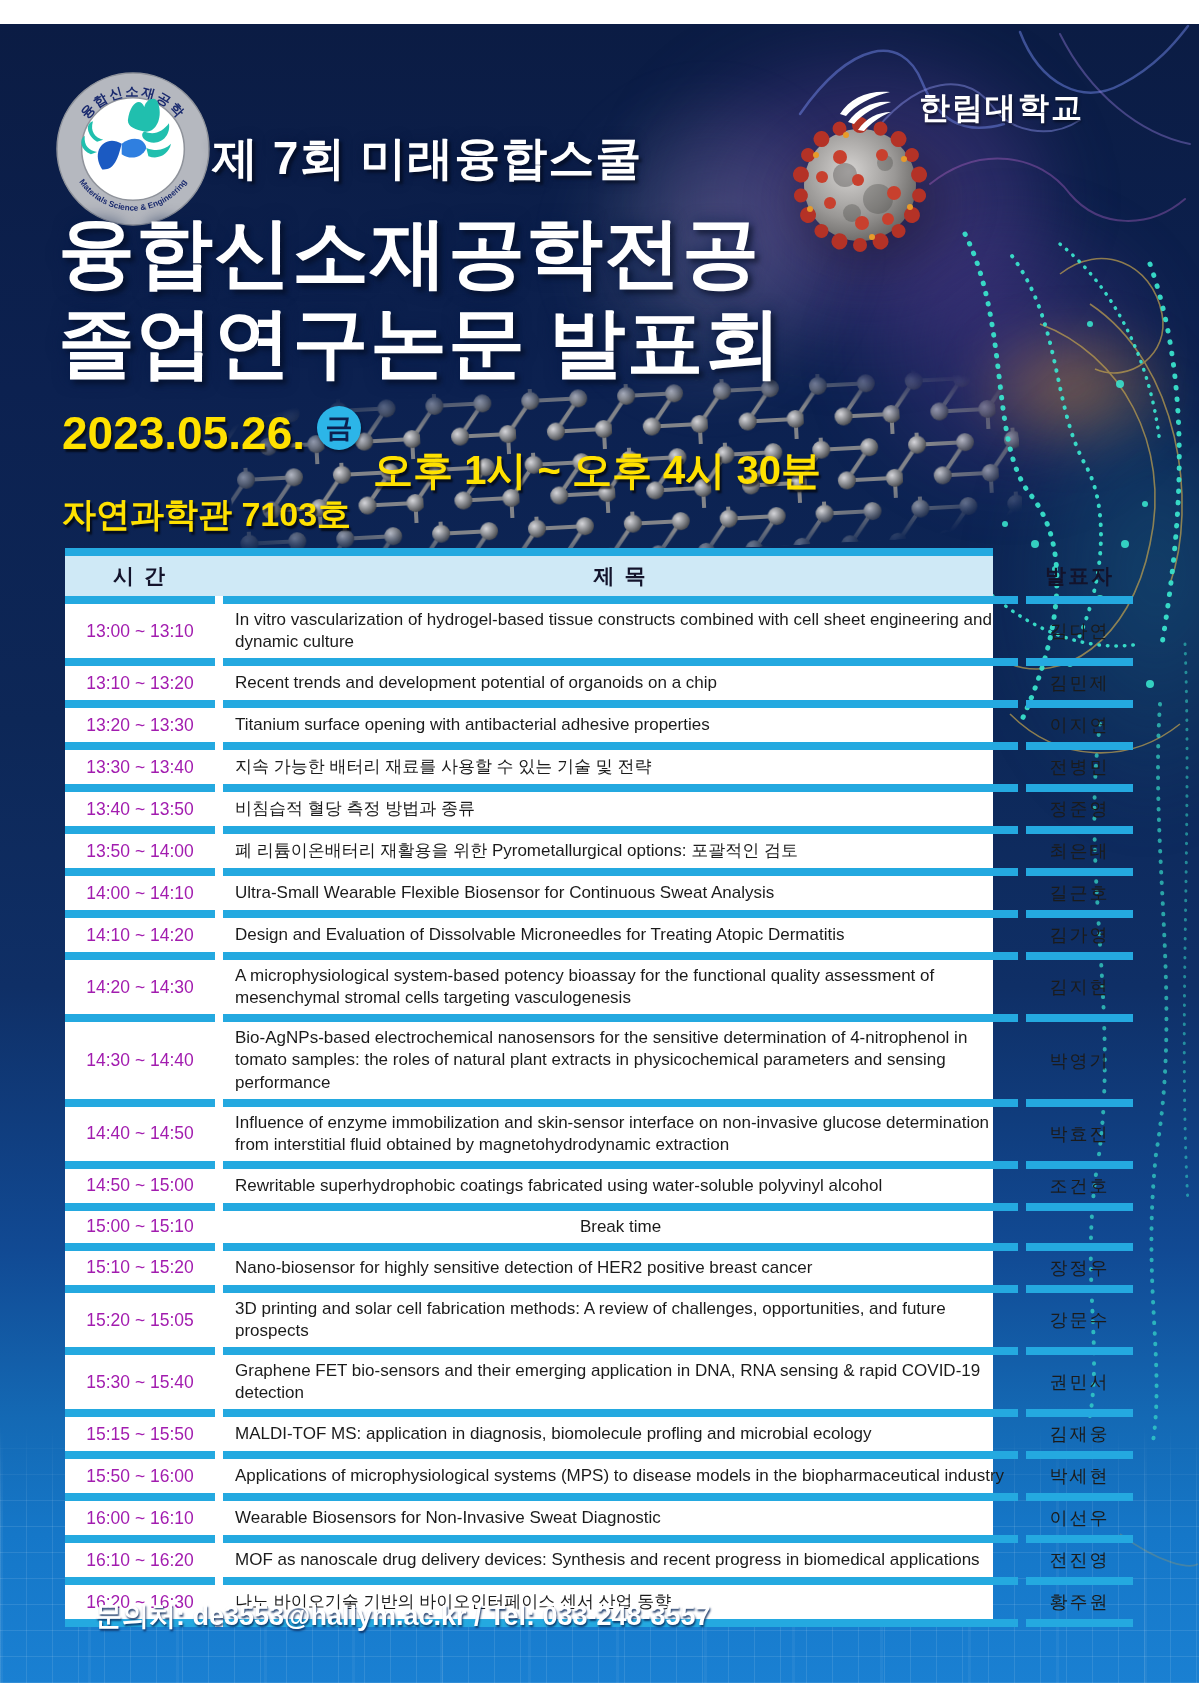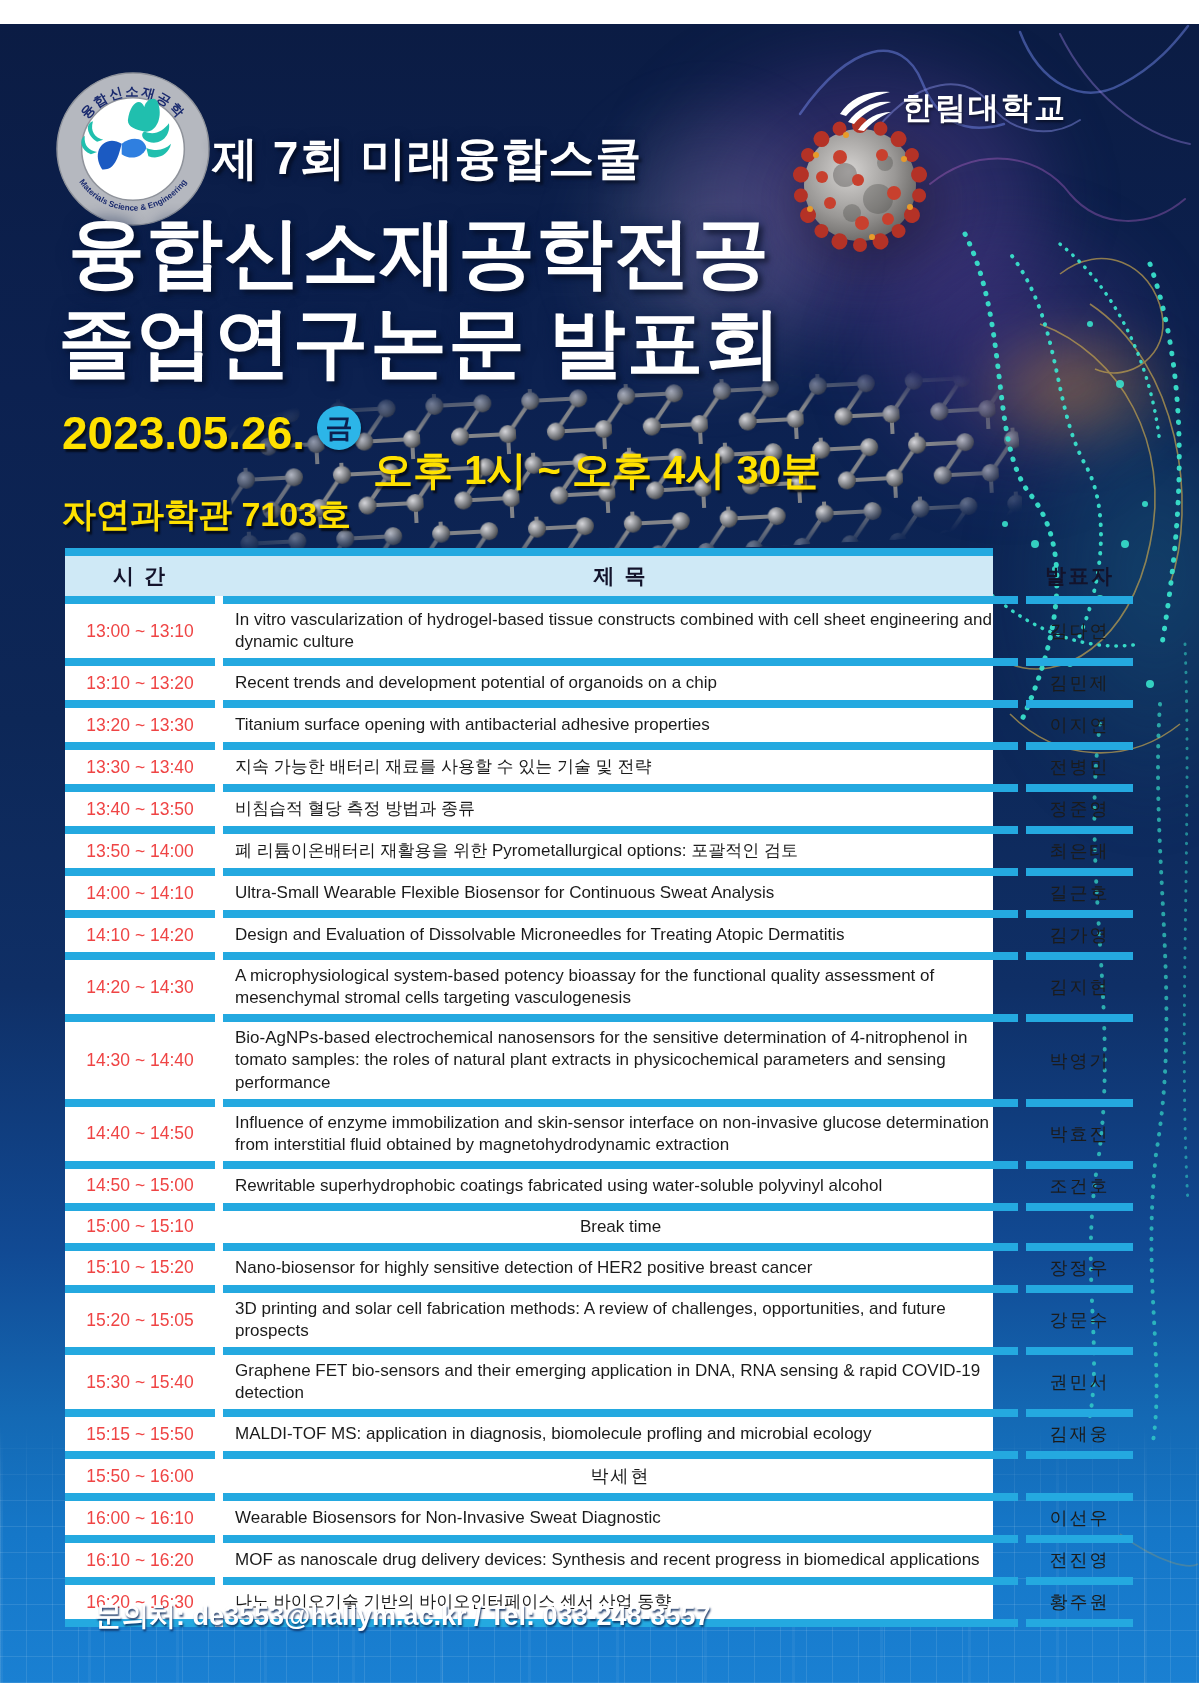--- a/index.html
+++ b/index.html
@@ -45,7 +45,7 @@
   .time-text{font-size:40px;font-weight:800;color:#ffe100;text-shadow:2px 3px 2px rgba(0,0,0,.65);margin-top:37px;}
   .venue{position:absolute;left:62px;top:468px;font-size:34px;font-weight:800;color:#ffe100;
     text-shadow:2px 3px 2px rgba(0,0,0,.7);}
-  .univ{position:absolute;left:838px;top:60px;display:flex;align-items:center;gap:10px;}
+  .univ{position:absolute;left:838px;top:60px;display:flex;align-items:center;gap:27px;}
   .univ-name{font-size:31px;font-weight:800;color:#fff;letter-spacing:2px;
     text-shadow:1px 2px 3px rgba(0,0,0,.5);}
   

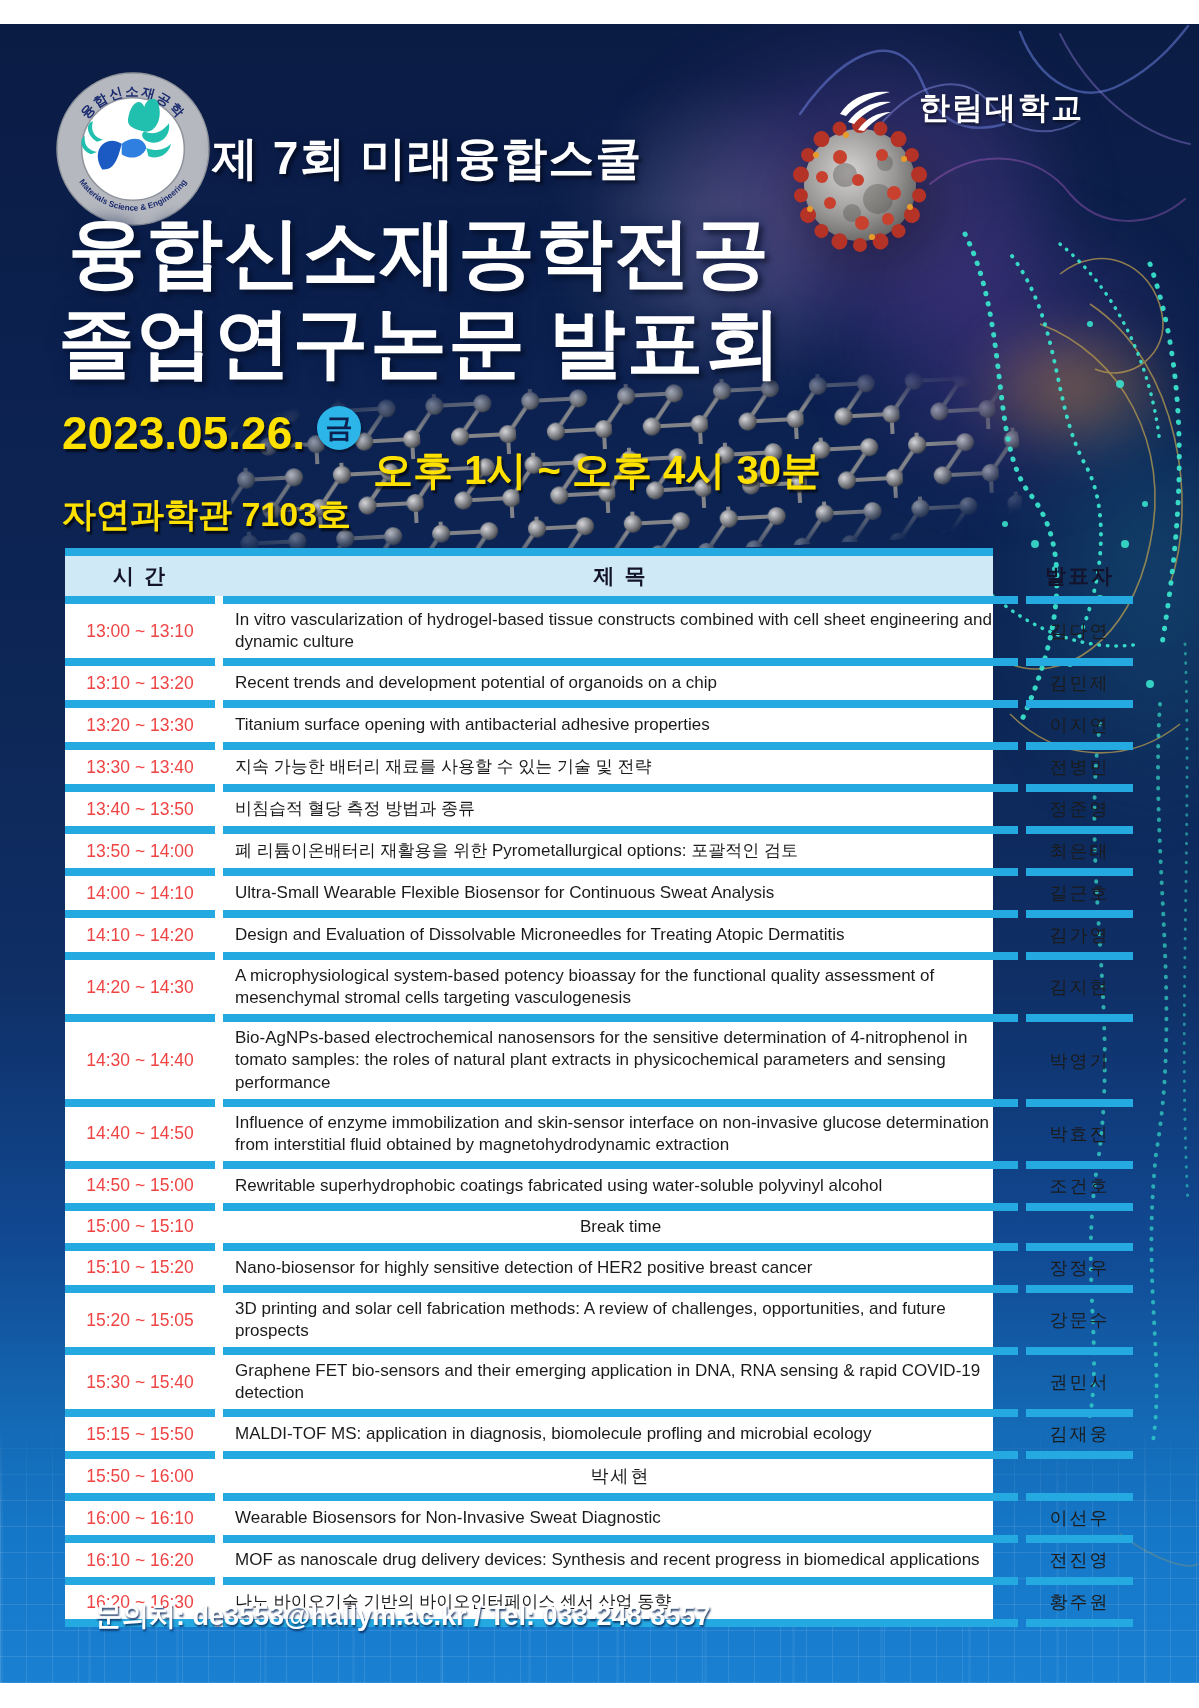--- a/index.html
+++ b/index.html
@@ -35,7 +35,7 @@
     text-shadow:0 0 12px rgba(5,20,60,.9),3px 3px 3px rgba(0,0,0,.5);letter-spacing:1px;}
   .main-title{position:absolute;left:58px;font-size:77px;font-weight:800;color:#fff;line-height:1;
     text-shadow:0 0 16px rgba(5,25,70,.85),4px 4px 5px rgba(0,0,0,.45);letter-spacing:1px;white-space:nowrap;}
-  .main-title.l1{top:190px;margin-left:10px;}
+  .main-title.l1{top:190px;}
   .main-title.l2{top:280px;}
   .date-row{position:absolute;left:62px;top:382px;display:flex;align-items:flex-start;gap:12px;white-space:nowrap;}
   .date-text{font-size:46px;font-weight:800;color:#ffe100;text-shadow:2px 3px 2px rgba(0,0,0,.65);}

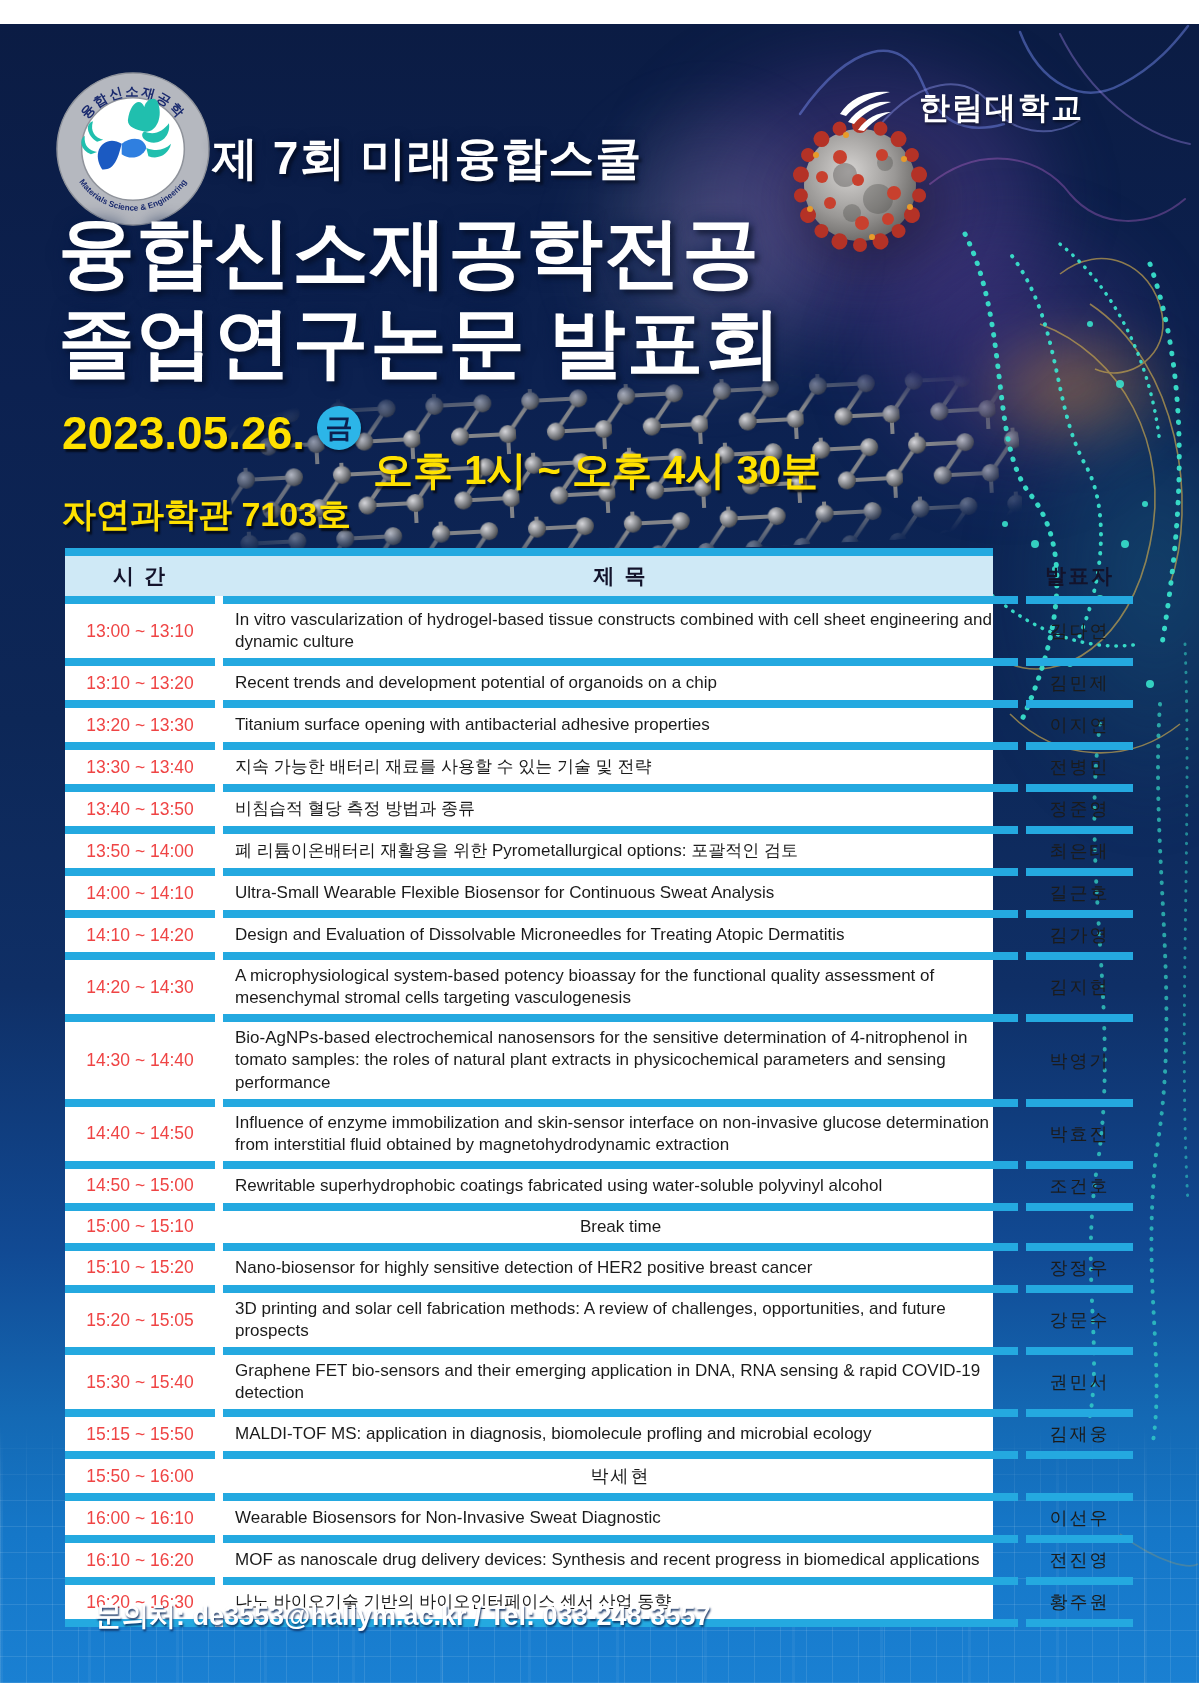--- a/index.html
+++ b/index.html
@@ -69,7 +69,7 @@
   .sep i{background:#24a9e0;display:block;}
   .trow{display:grid;grid-template-columns:150px 795px 107px;column-gap:8px;}
   .cell-time{display:flex;align-items:center;justify-content:center;font-size:17.5px;
-    color:#ef4444;padding:5px 2px;}
+    color:#a21caf;padding:5px 2px;}
   .cell-title{display:flex;align-items:center;justify-content:flex-start;font-size:17px;
     line-height:1.3;color:#1b1b1b;padding:5px 12px;}
   .cell-title.center{justify-content:center;text-align:center;}

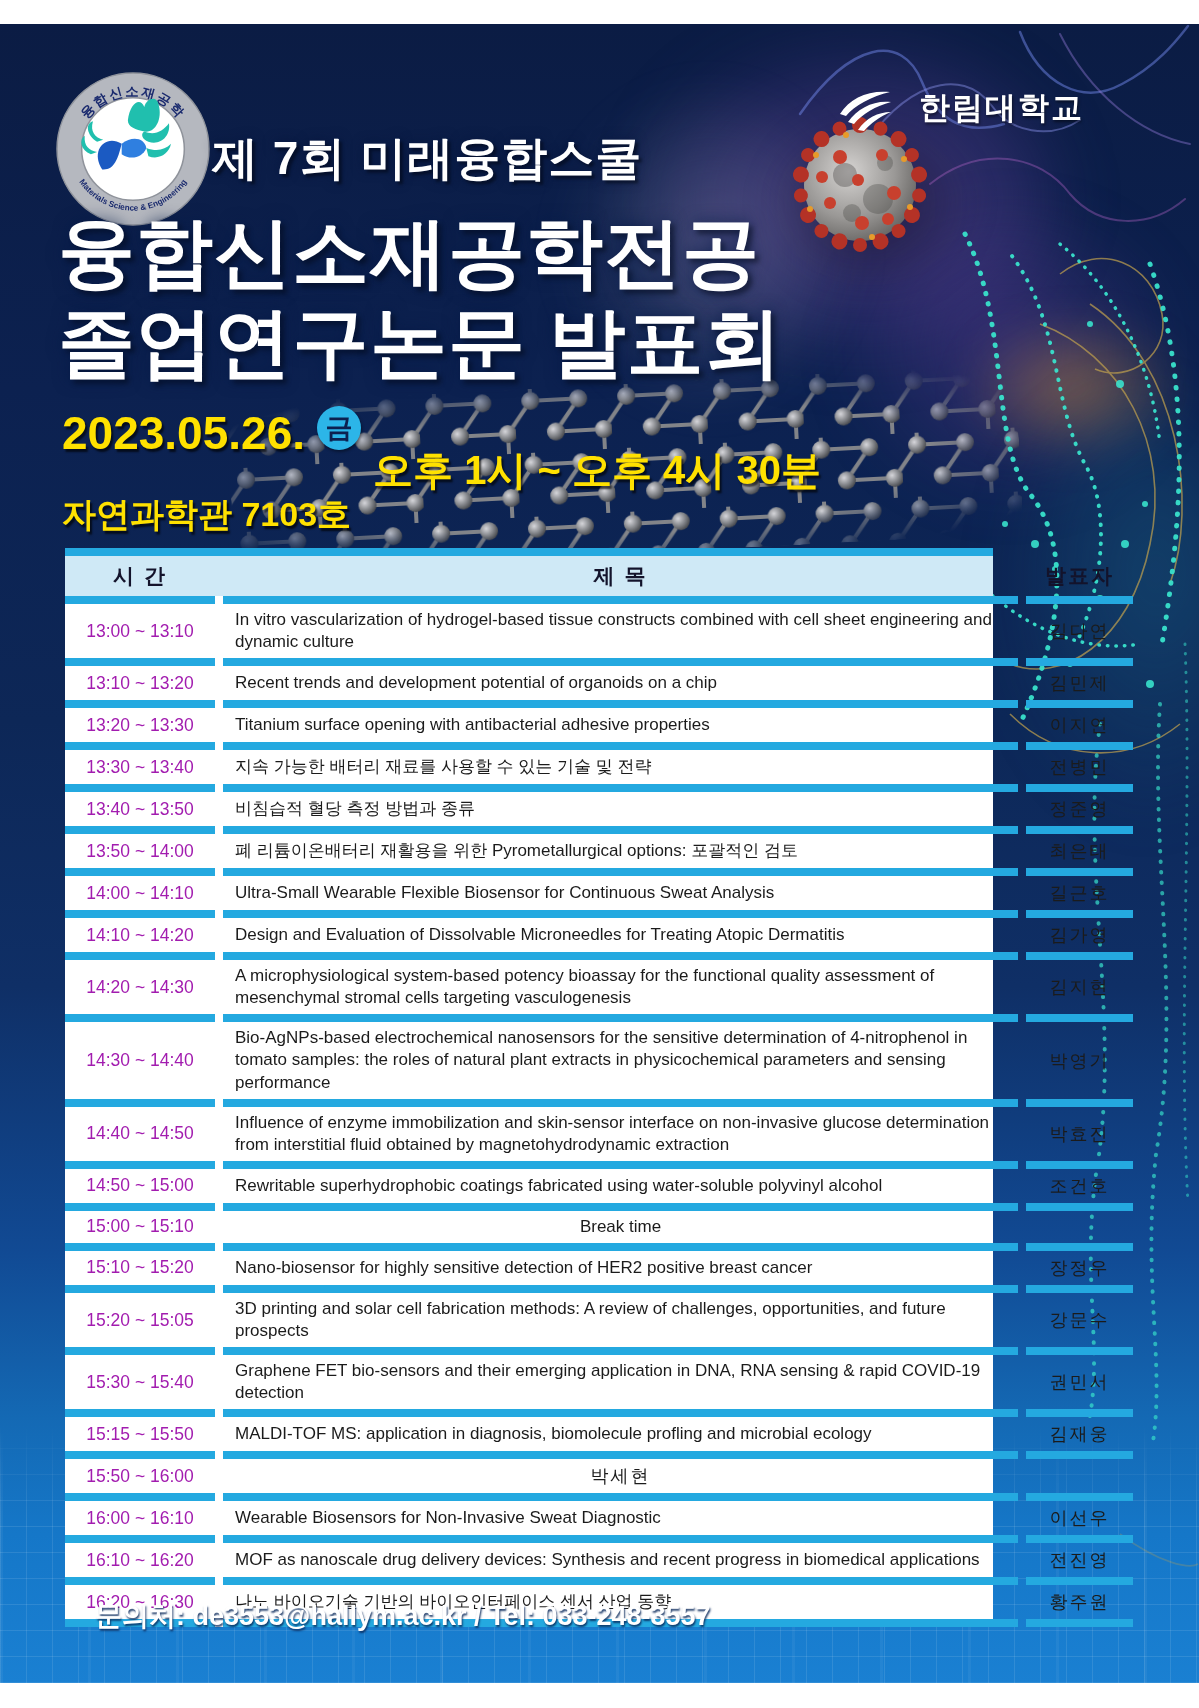--- a/index.html
+++ b/index.html
@@ -466,6 +466,7 @@
 
   <div class="trow">
     <div class="cell-time">15:50 ~ 16:00</div>
+    <div class="cell-title">Applications of microphysiological systems (MPS) to disease models in the biopharmaceutical industry</div>
     <div class="cell-presenter">박세현</div>
   </div>
   <div class="sep">

